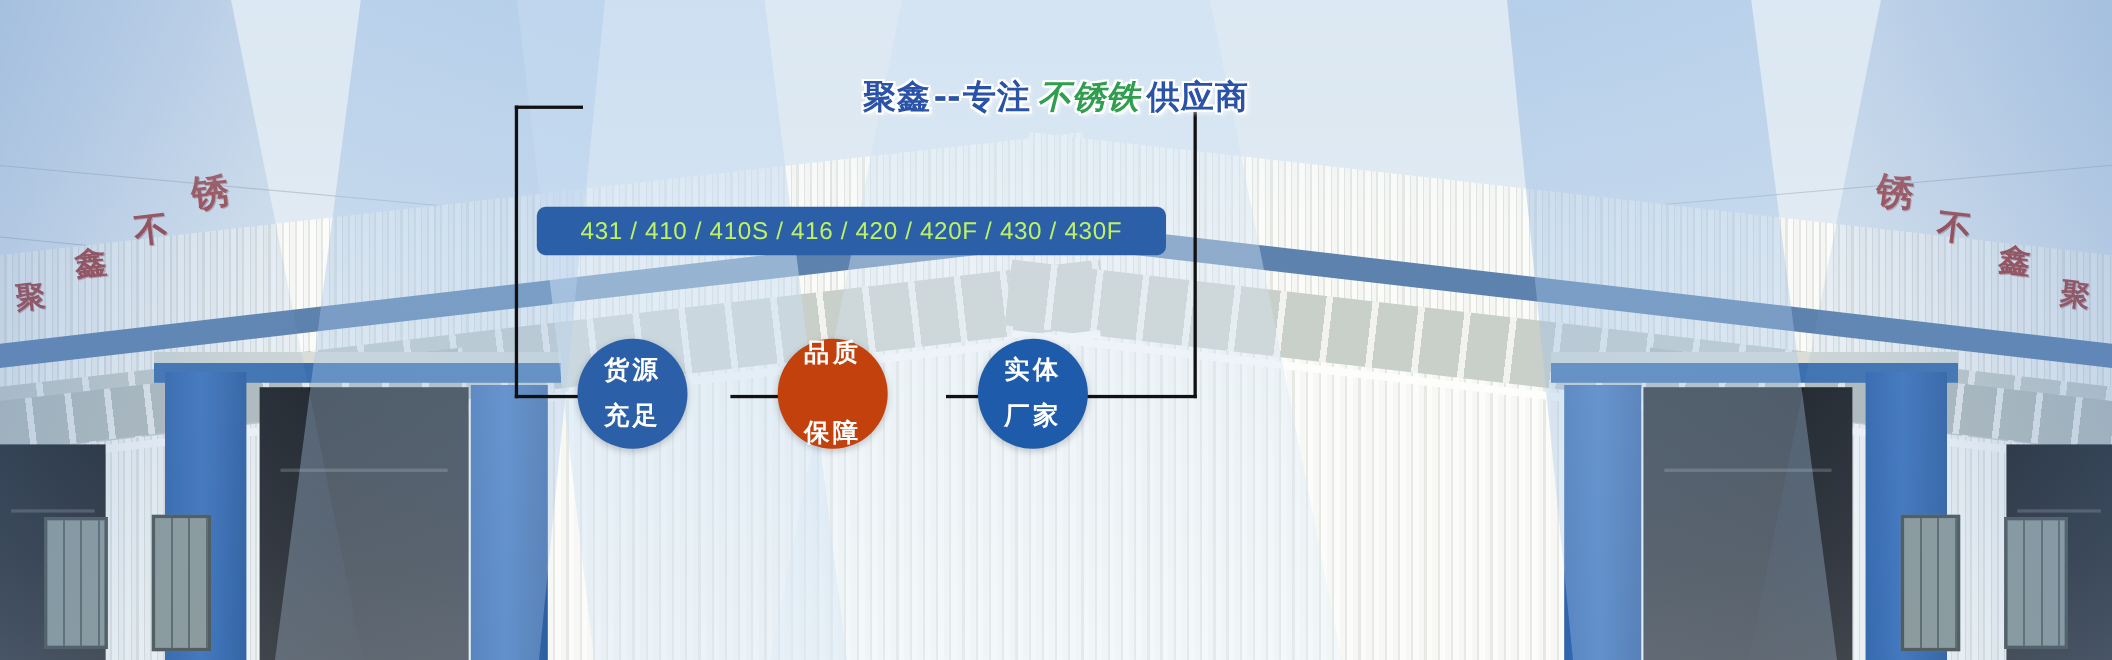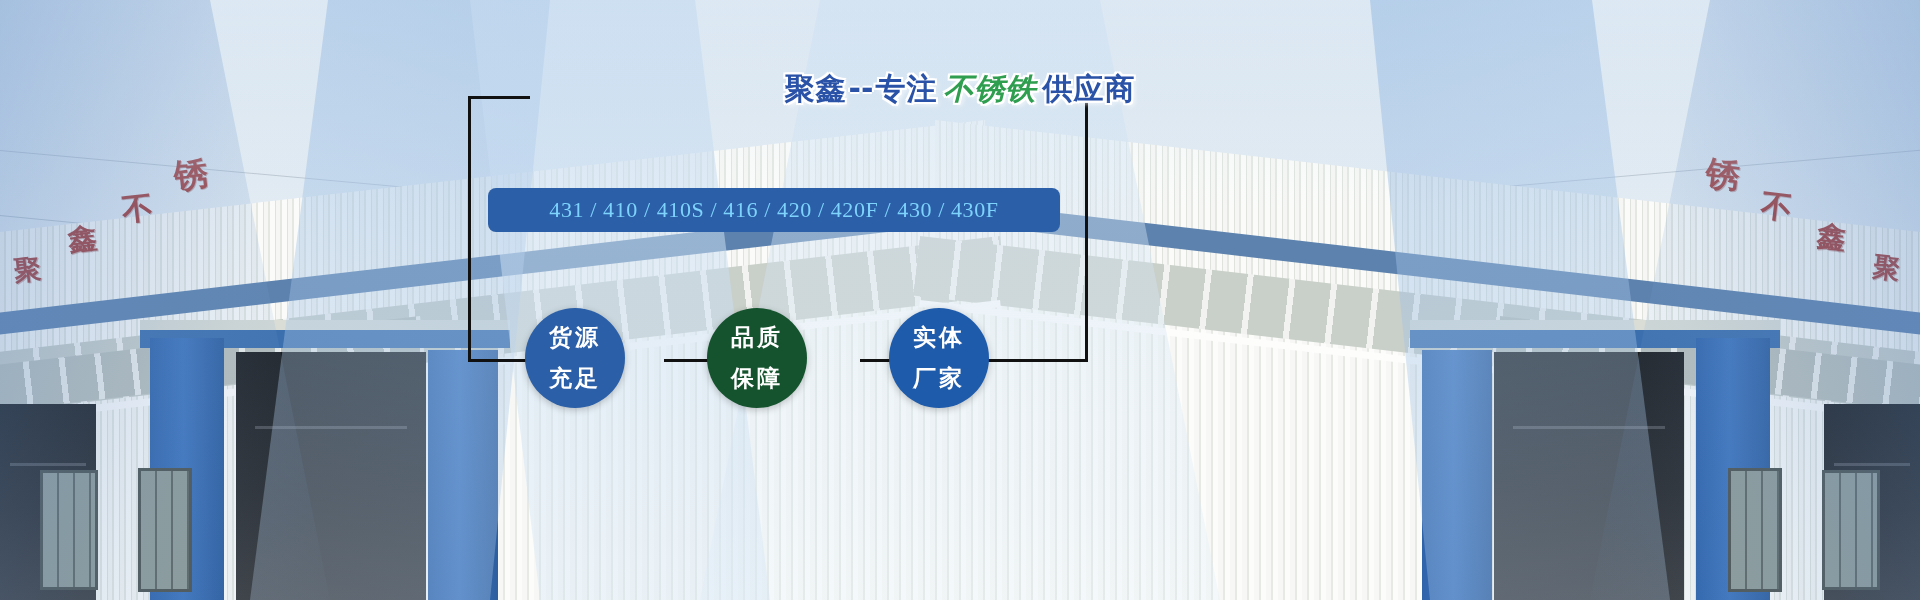--- a/index.html
+++ b/index.html
@@ -181,8 +181,8 @@
   
   .pill{
     position:absolute;display:flex;align-items:center;justify-content:center;
-    color:#7dd3fc;white-space:nowrap;border-radius:9px;
-    font-family:Liberation Serif, serif;
+    color:#bef264;white-space:nowrap;border-radius:9px;
+    font-family:Liberation Sans, sans-serif;
   }
   .pill-blue{
     left:488px;top:188px;width:572px;height:44px;background:#2b5fa8;

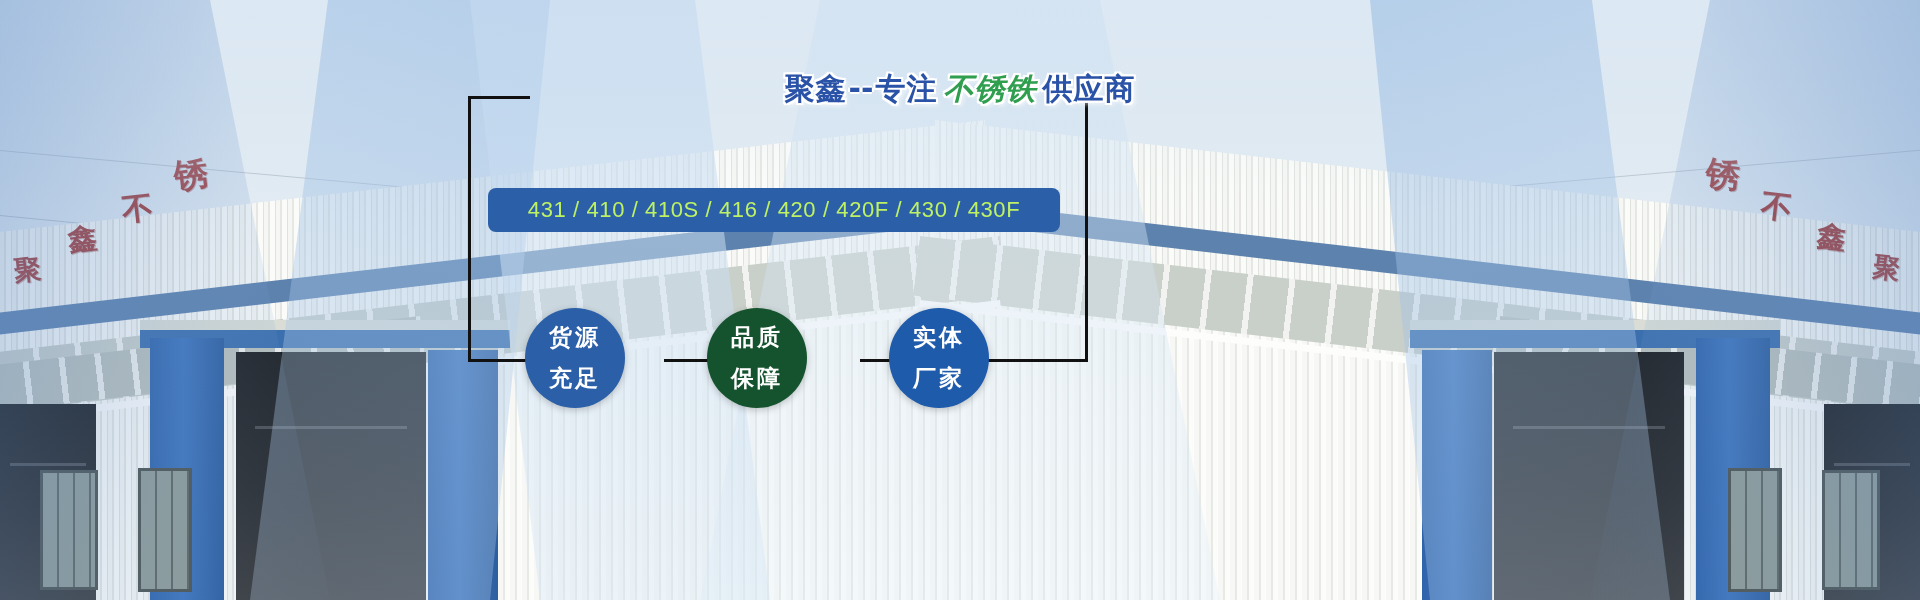--- a/index.html
+++ b/index.html
@@ -205,7 +205,7 @@
   }
   .badge .ln{display:block;}
   .badge-1{left:0;background:#2b5fa8;}
-  .badge-2{left:182px;background:#14532d;}
+  .badge-2{left:182px;background:#c2410c;justify-content:space-between;}
   .badge-3{left:364px;background:#1f5bab;}
 </style>
 </head>

